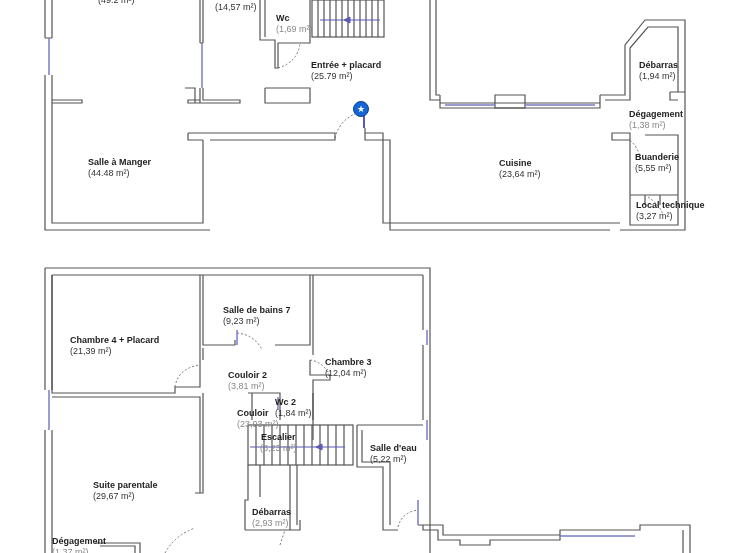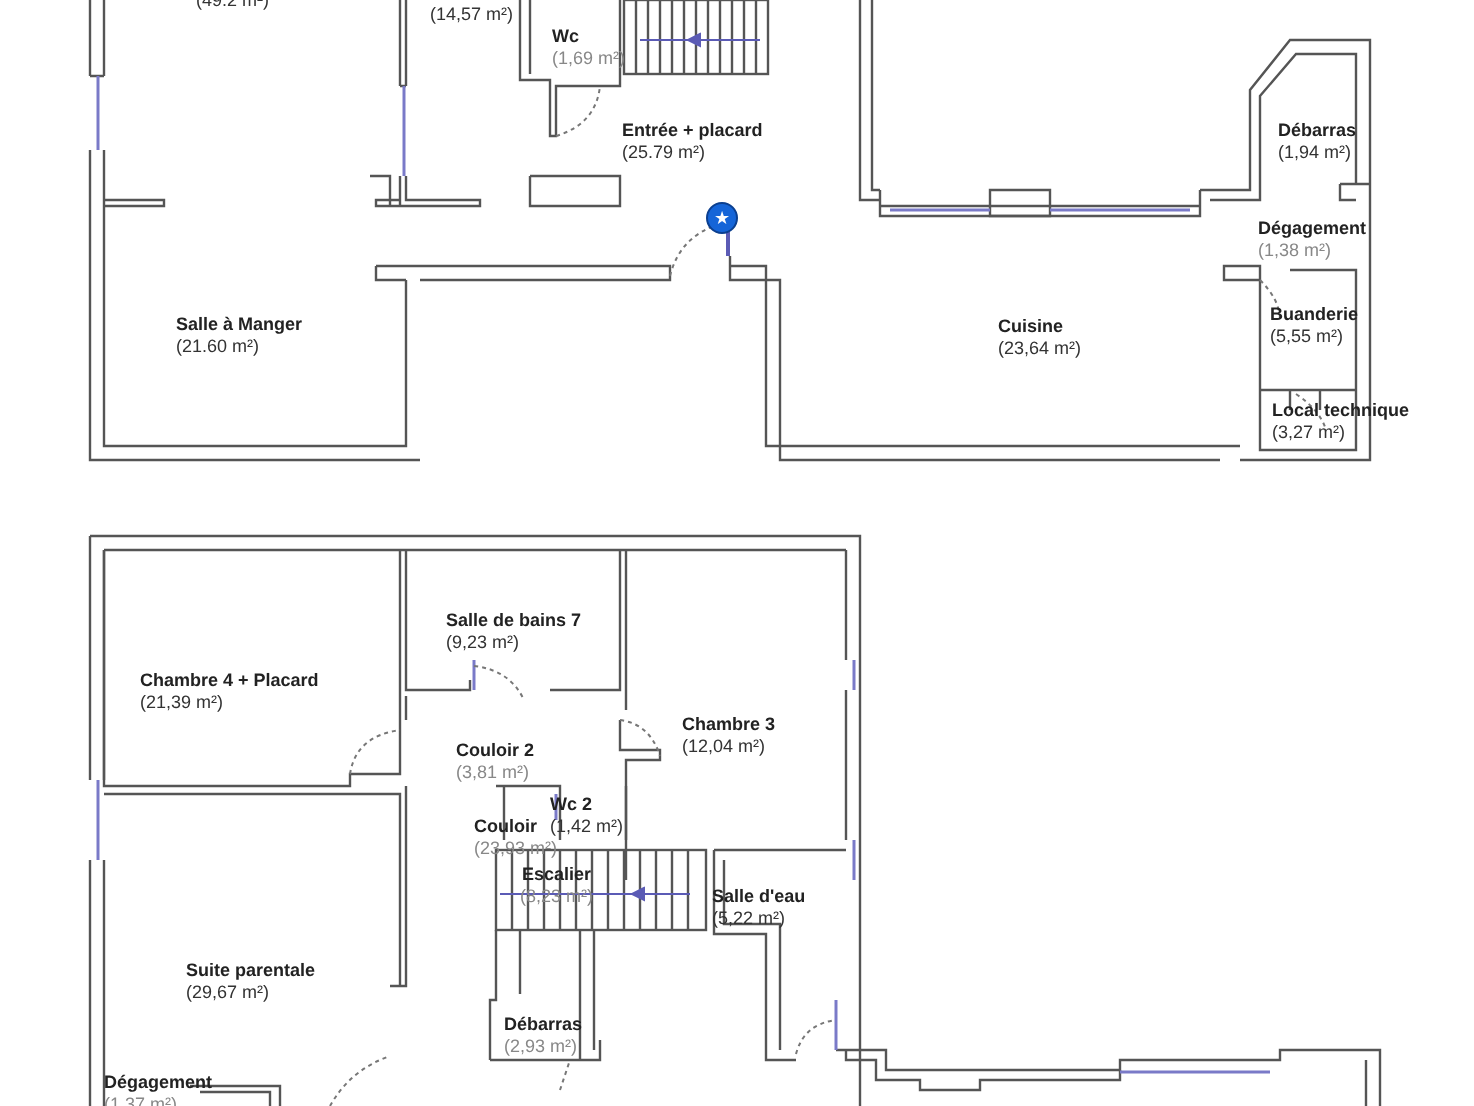--- a/index.html
+++ b/index.html
@@ -131,7 +131,7 @@
 </div>
 <div class="room" style="left:88px;top:157px;">
   <span class="name">Salle à Manger</span>
-  <span class="area">(21.60 m²)</span>
+  <span class="area">(44.48 m²)</span>
 </div>
 <div class="room" style="left:499px;top:158px;">
   <span class="name">Cuisine</span>

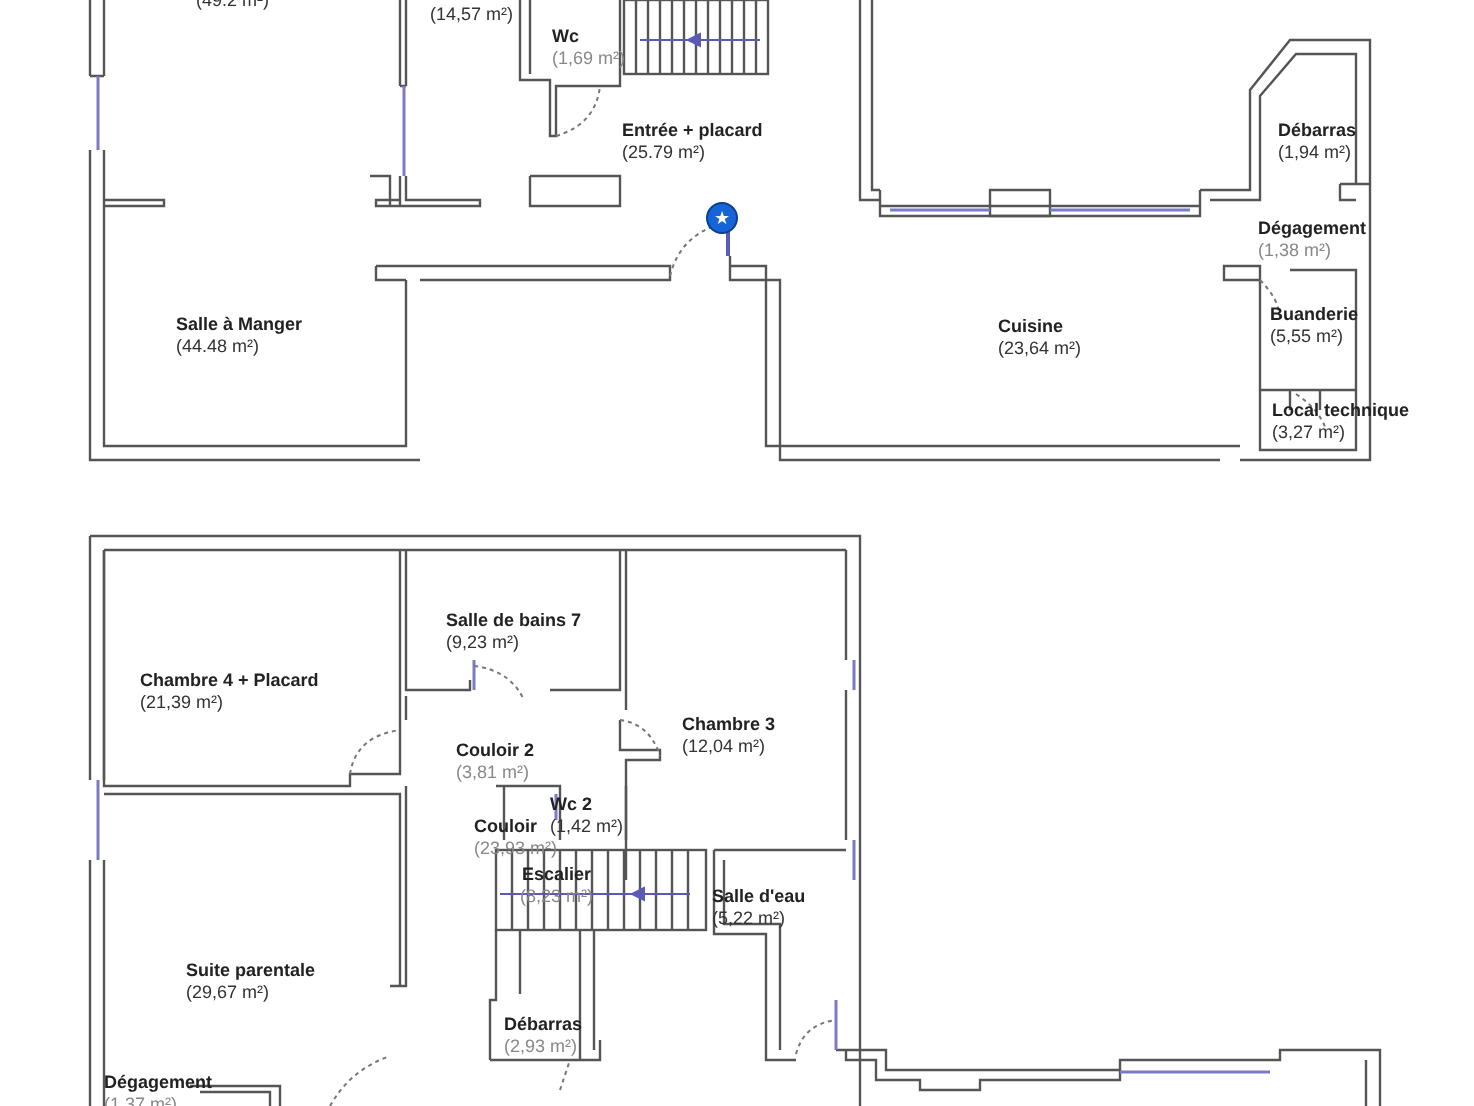--- a/index.html
+++ b/index.html
@@ -157,7 +157,7 @@
   <span class="name">Chambre 4 + Placard</span>
   <span class="area">(21,39 m²)</span>
 </div>
-<div class="room" style="left:341px;top:357px;">
+<div class="room" style="left:325px;top:357px;">
   <span class="name">Chambre 3</span>
   <span class="area">(12,04 m²)</span>
 </div>

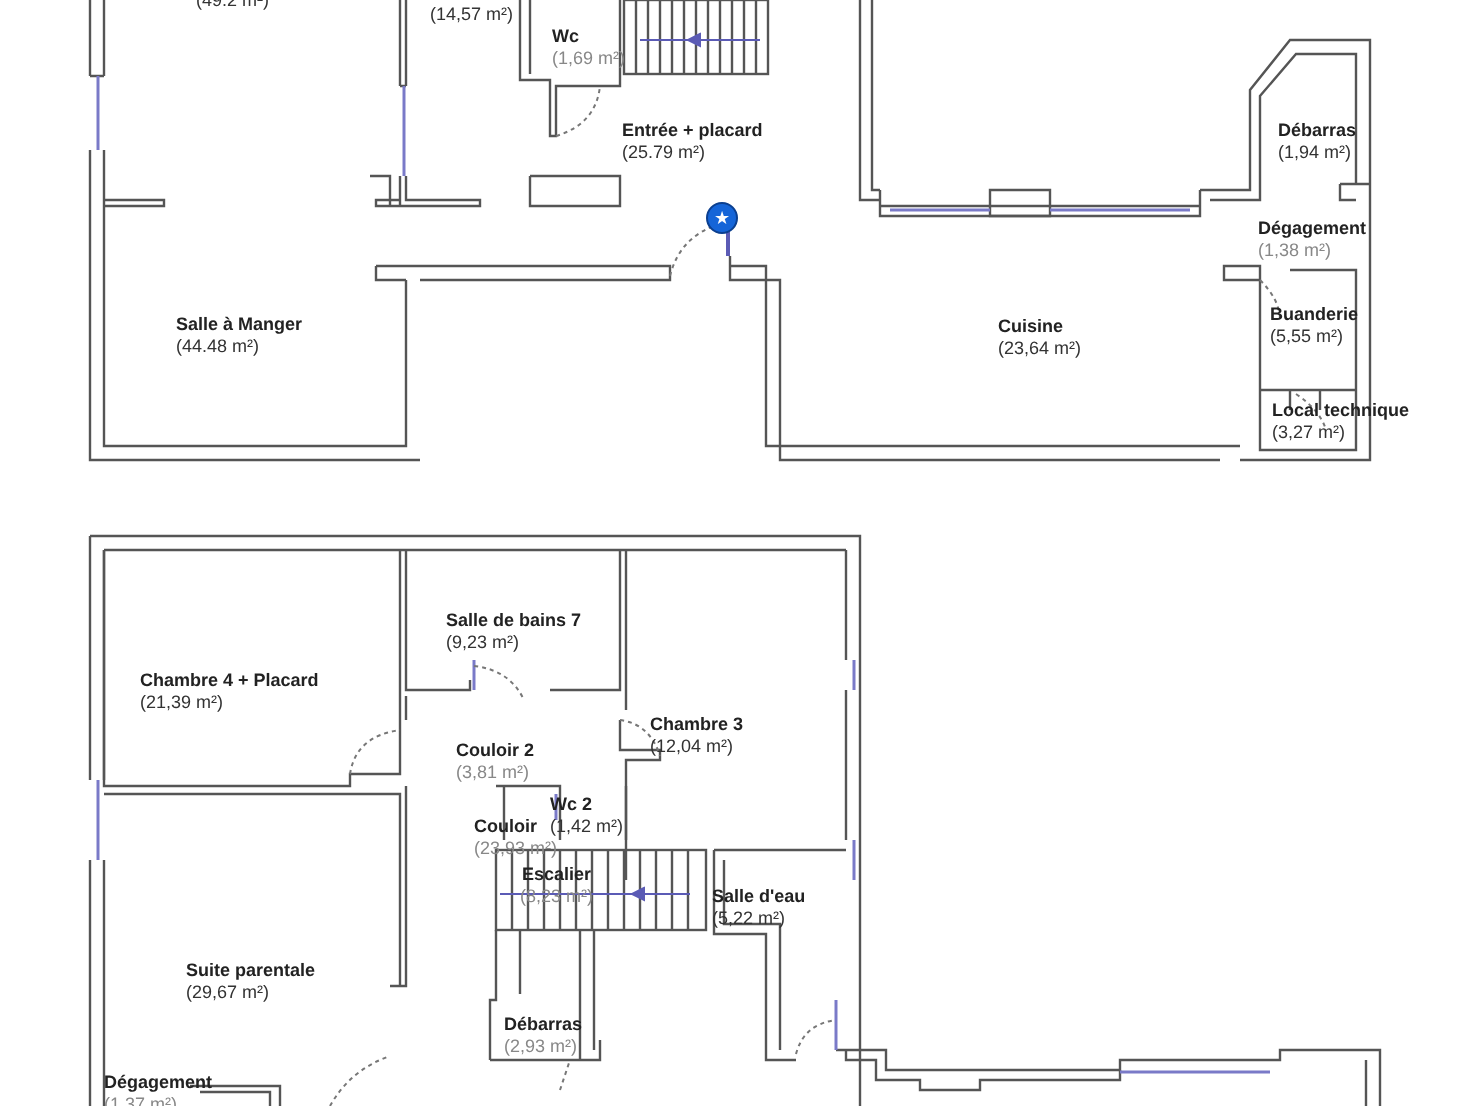--- a/index.html
+++ b/index.html
@@ -167,7 +167,7 @@
 </div>
 <div class="room" style="left:275px;top:397px;">
   <span class="name">Wc 2</span>
-  <span class="area">(1,42 m²)</span>
+  <span class="area">(1,84 m²)</span>
 </div>
 <div class="room" style="left:205px;top:408px;margin-left:32px;">
   <span class="name">Couloir</span>

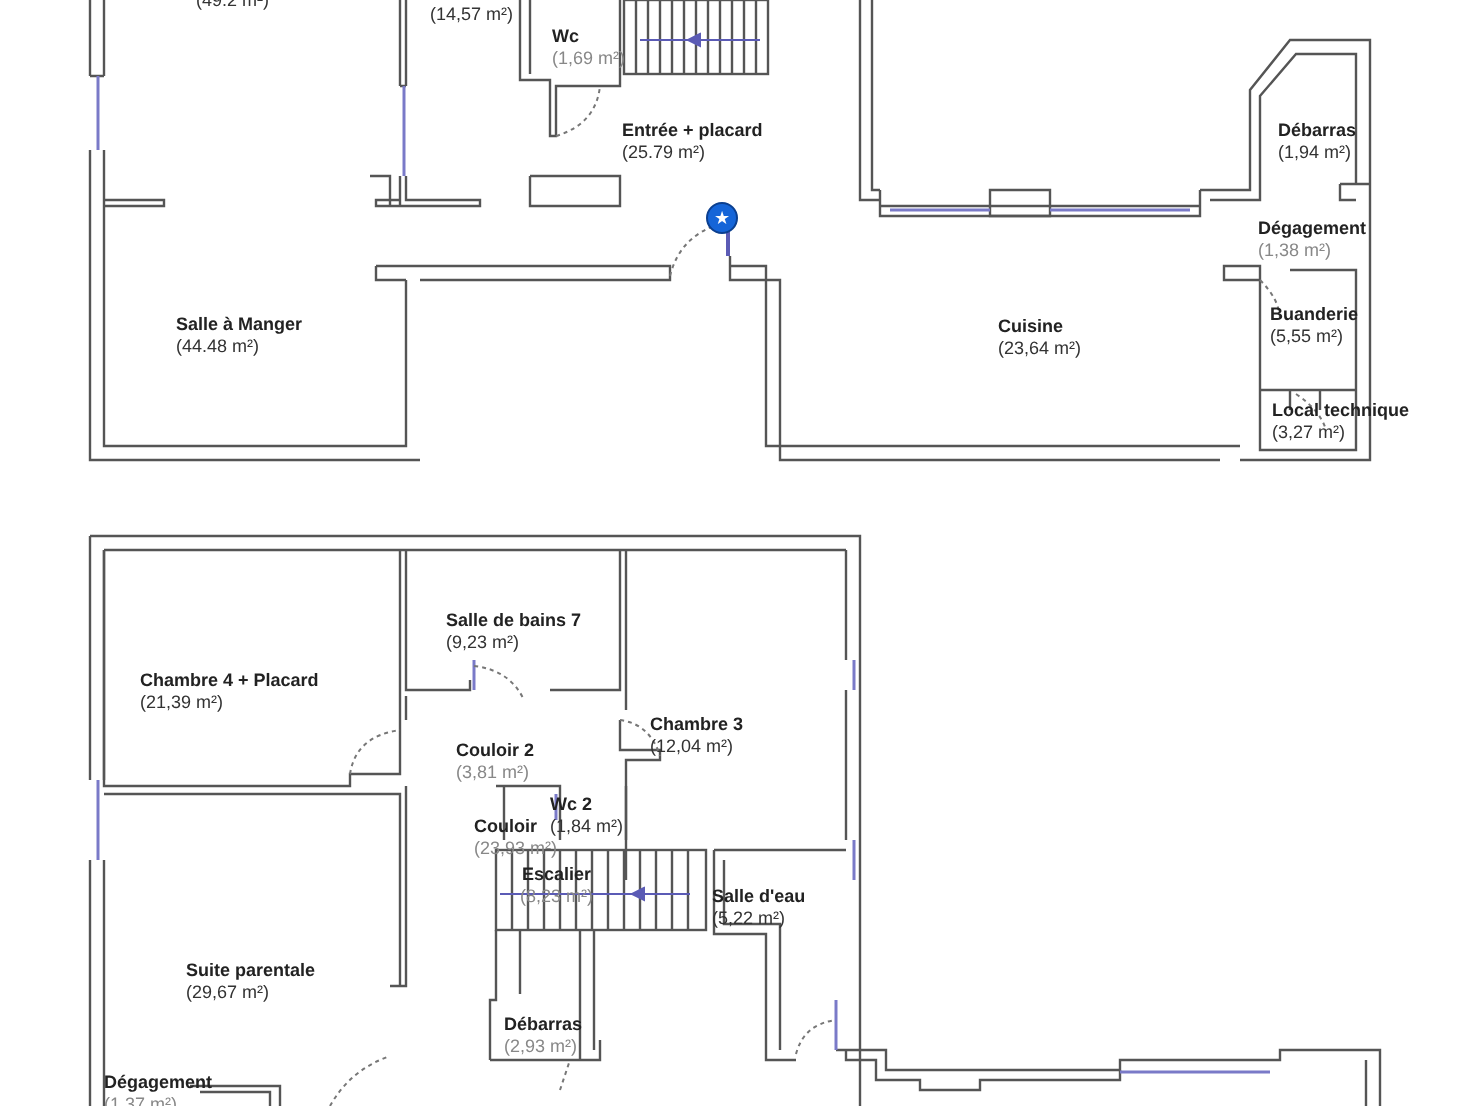--- a/index.html
+++ b/index.html
@@ -177,7 +177,7 @@
   <span class="name">Escalier</span>
   <span class="area faint">(8,23 m²)</span>
 </div>
-<div class="room" style="left:356px;top:443px;">
+<div class="room" style="left:370px;top:443px;">
   <span class="name">Salle d'eau</span>
   <span class="area">(5,22 m²)</span>
 </div>

